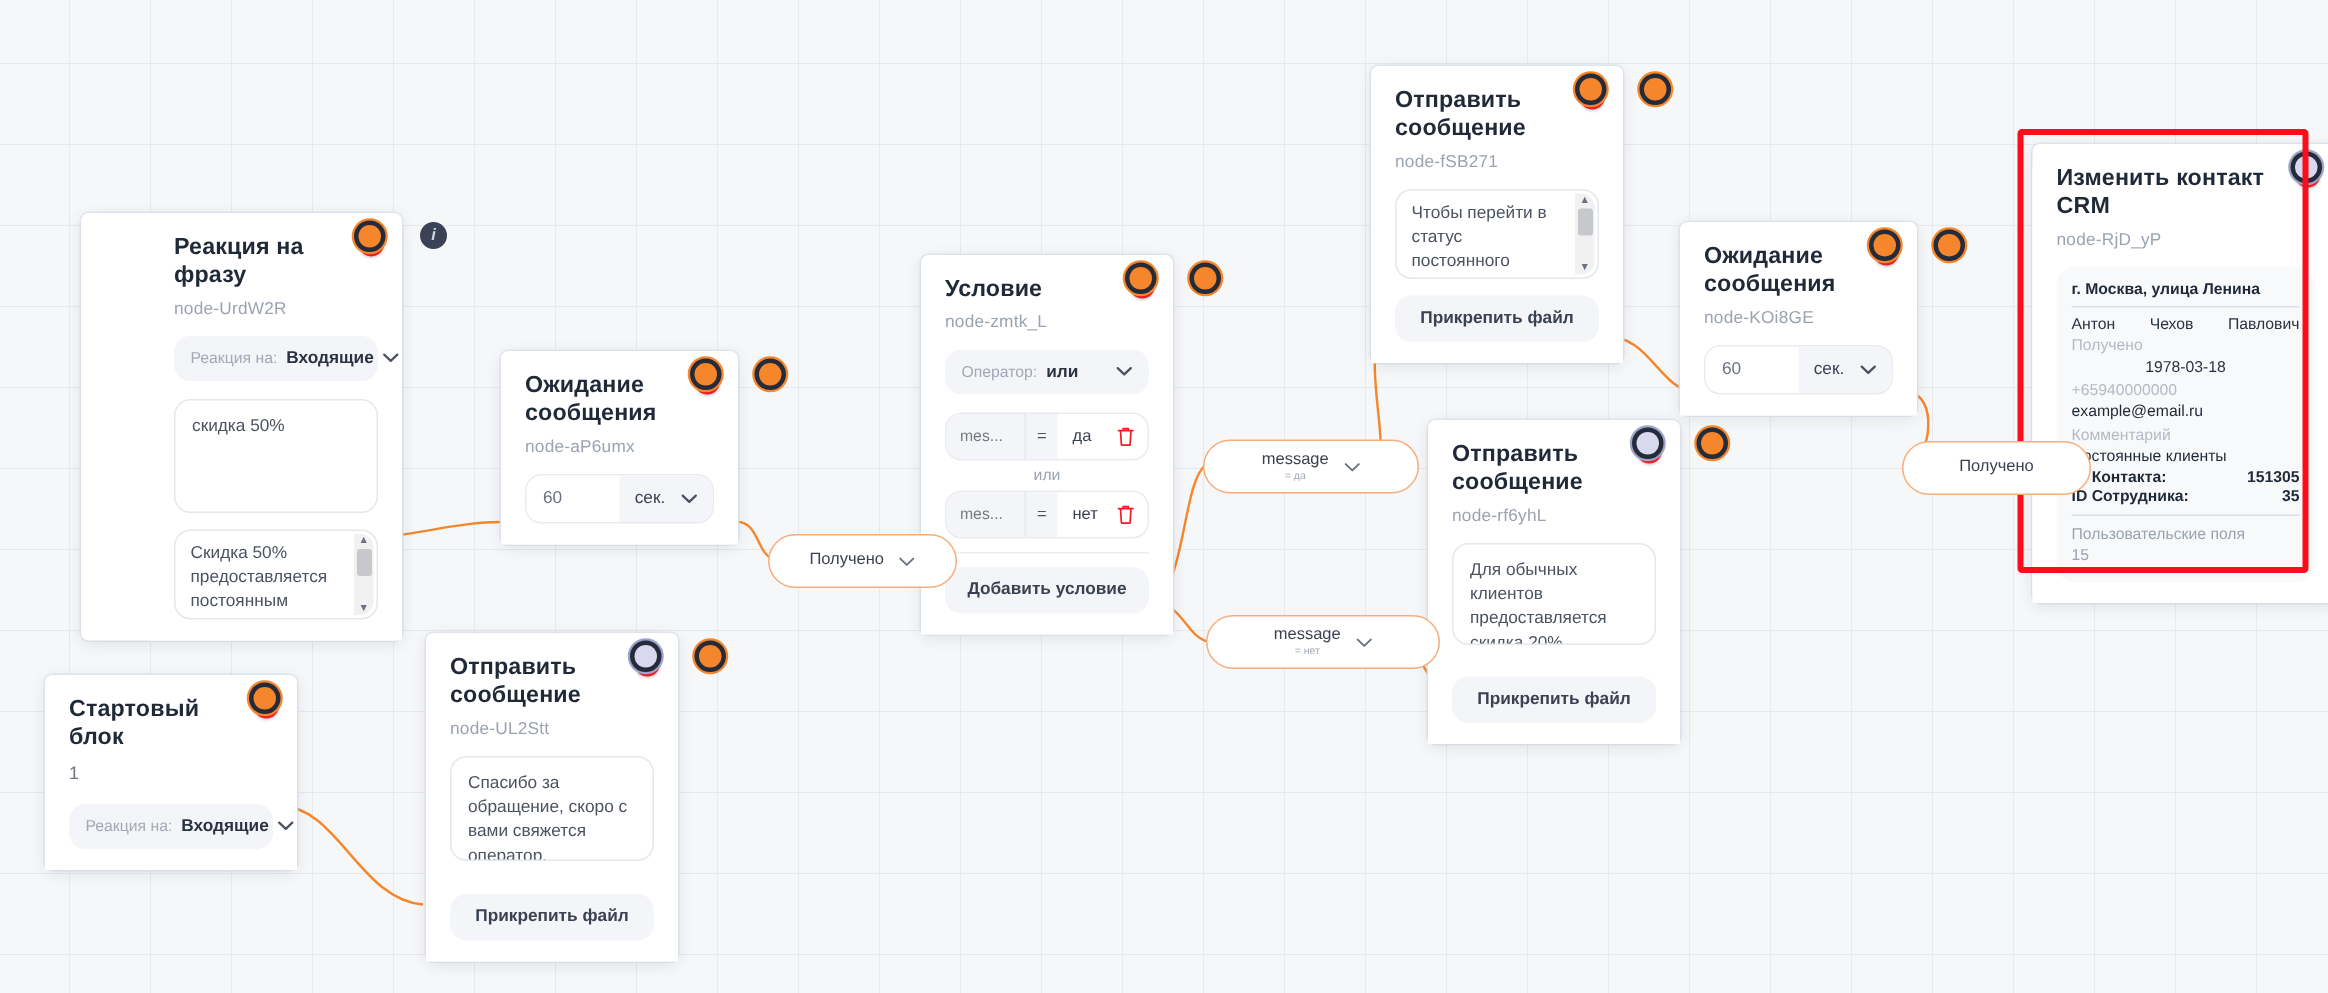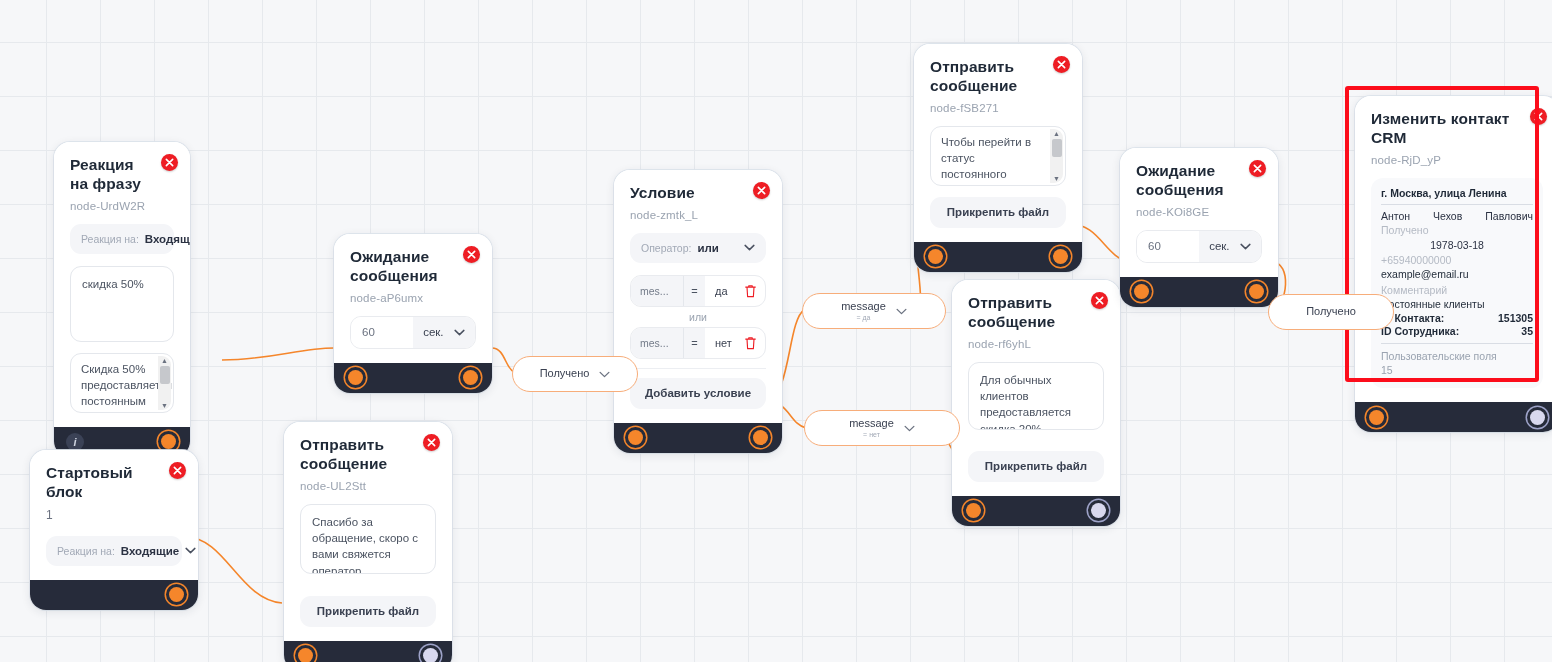--- a/index.html
+++ b/index.html
@@ -36,11 +36,11 @@
   
   .node {
     position: absolute;
-    border-radius: 16px;
+    border-radius: 5px;
     background: #ffffff;
     box-shadow: 0 2px 10px rgba(31,41,55,.10), 0 0 0 1px rgba(226,232,240,.9);
     display: flex;
-    flex-direction: column;
+    flex-direction: row;
     justify-content: flex-end;
   }
   .node-body {

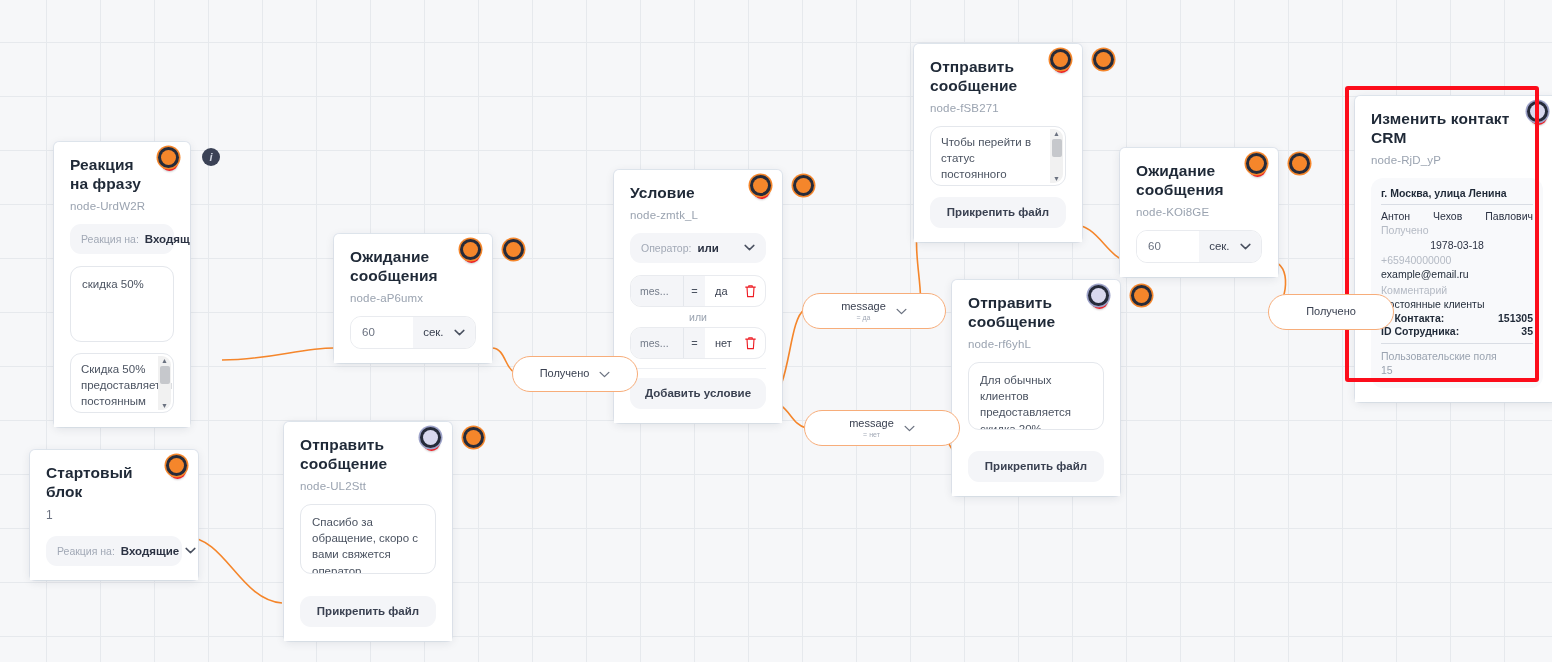--- a/index.html
+++ b/index.html
@@ -439,7 +439,7 @@
     </g>
   </svg>
 
-  <div class="node" style="left:54px; top:142px; width:136px;">
+  <div class="node" style="left:54px; top:142px; width:168px;padding-left:46px;">
     <div class="node-body">
       <div class="close-btn">
         <svg width="9" height="9" viewBox="0 0 10 10">

